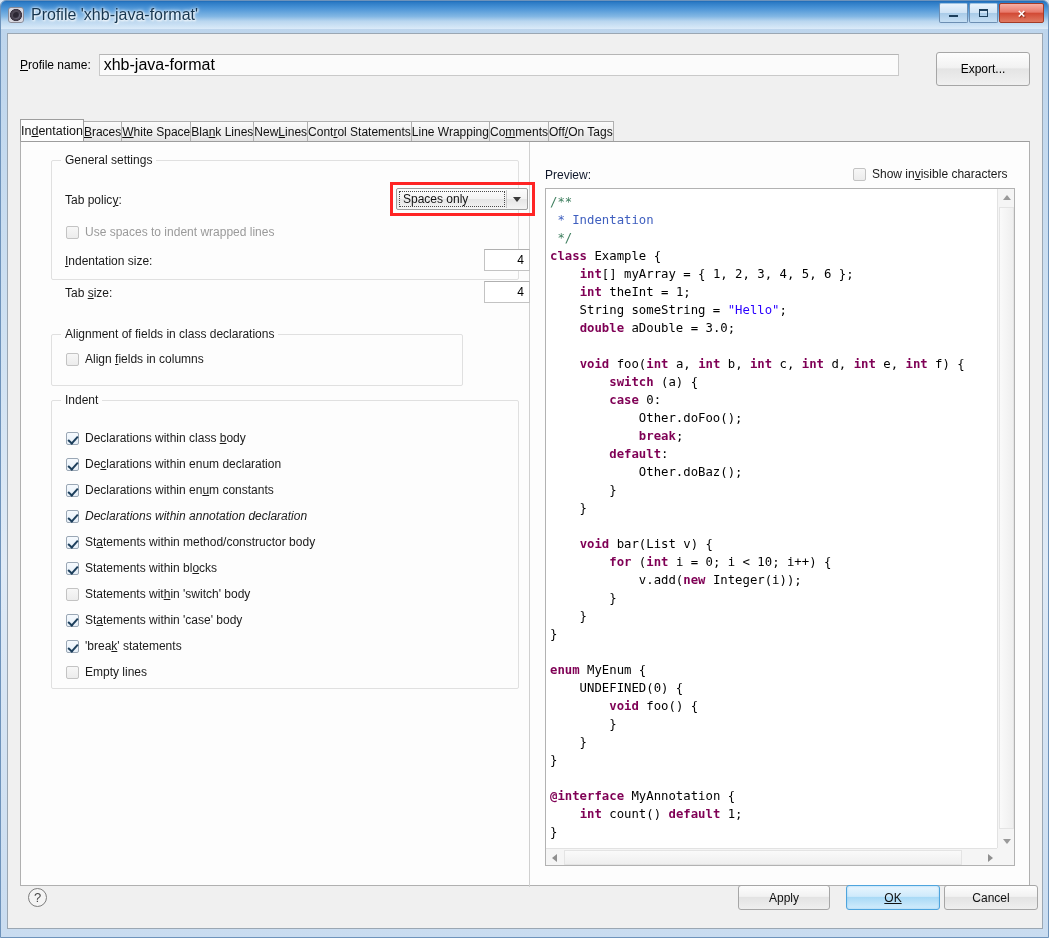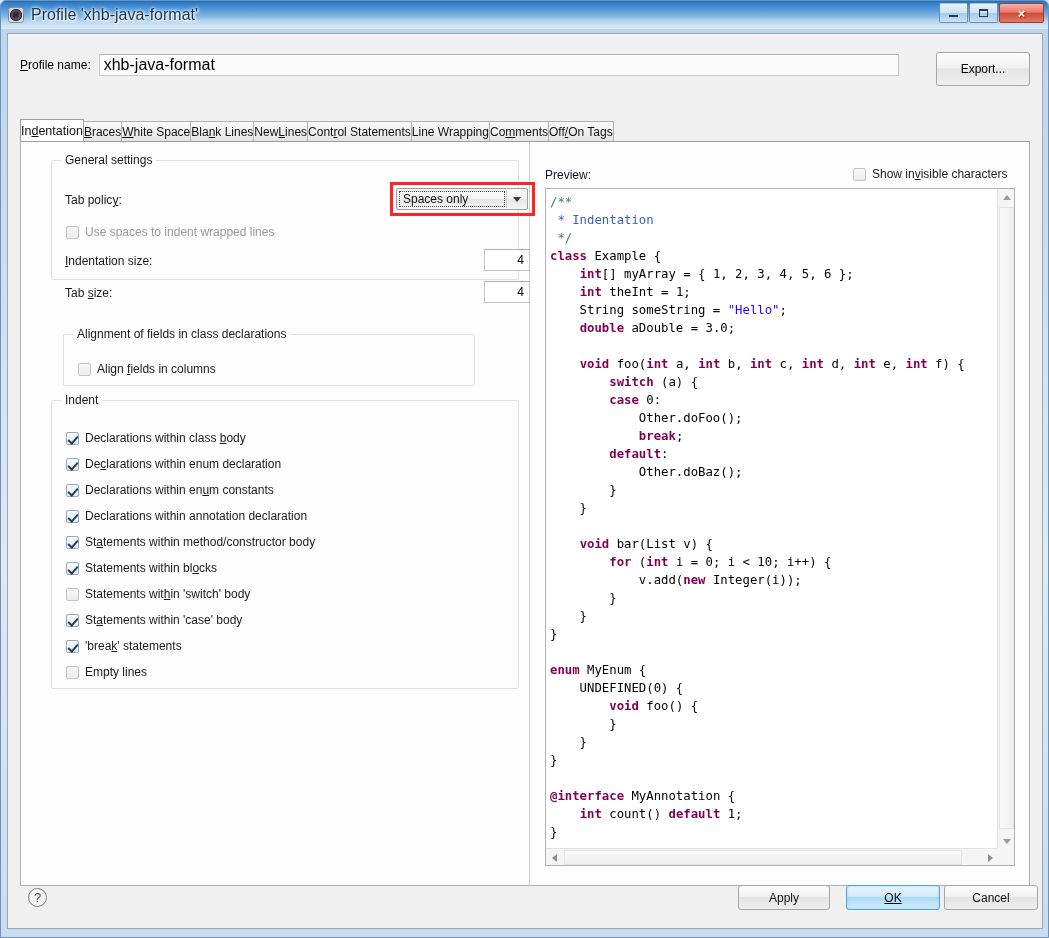--- a/index.html
+++ b/index.html
@@ -463,7 +463,7 @@
         <div class="numfield" style="left:432px; top:120px;">4</div>
       </div>
 
-      <div class="group" style="left:30px; top:192px; width:412px; height:52px;margin-left:12px;">
+      <div class="group" style="left:30px; top:192px; width:412px; height:52px;">
         <div class="grp-title">Alignment of fields in class declarations</div>
         <div class="cb-row" style="left:14px; top:27px;">
           <span class="cbox dim"></span>

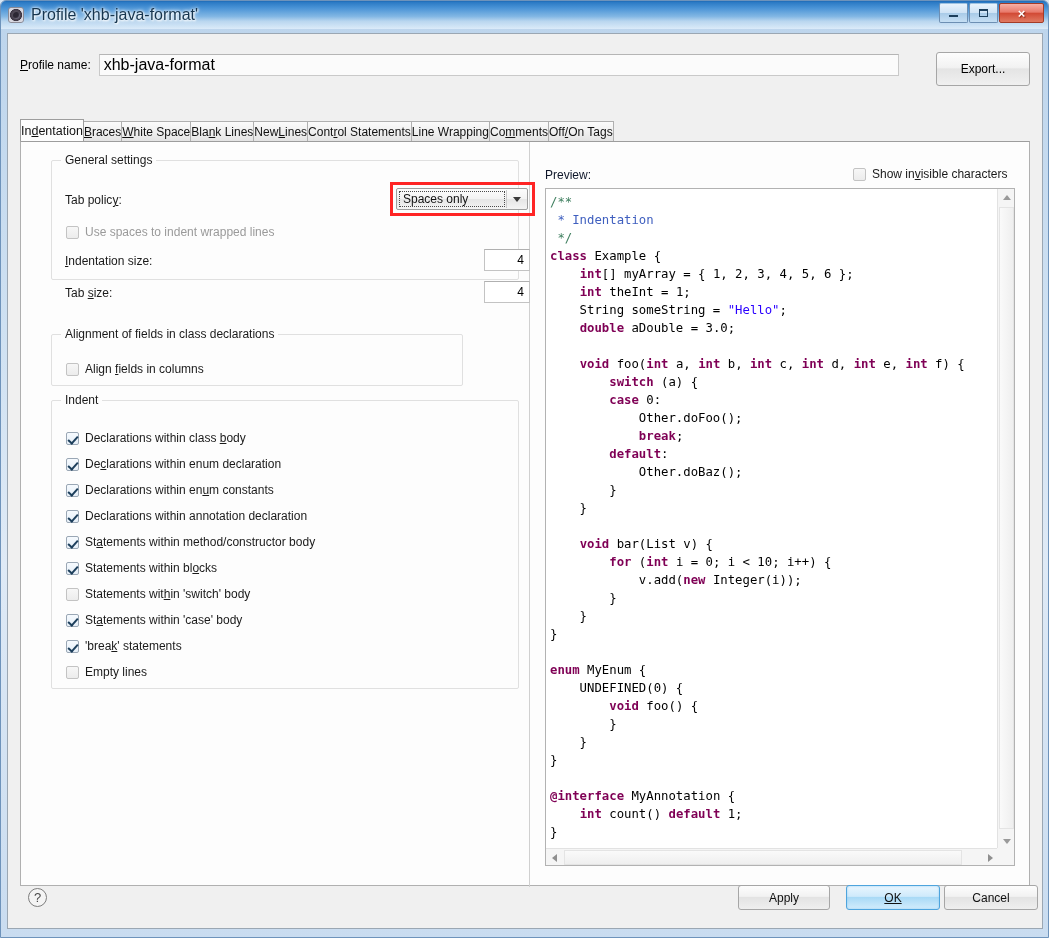--- a/index.html
+++ b/index.html
@@ -465,7 +465,7 @@
 
       <div class="group" style="left:30px; top:192px; width:412px; height:52px;">
         <div class="grp-title">Alignment of fields in class declarations</div>
-        <div class="cb-row" style="left:14px; top:27px;">
+        <div class="cb-row" style="left:14px; top:17px;">
           <span class="cbox dim"></span>
           <span class="cb-label">Align <span class="mn">f</span>ields in columns</span>
         </div>

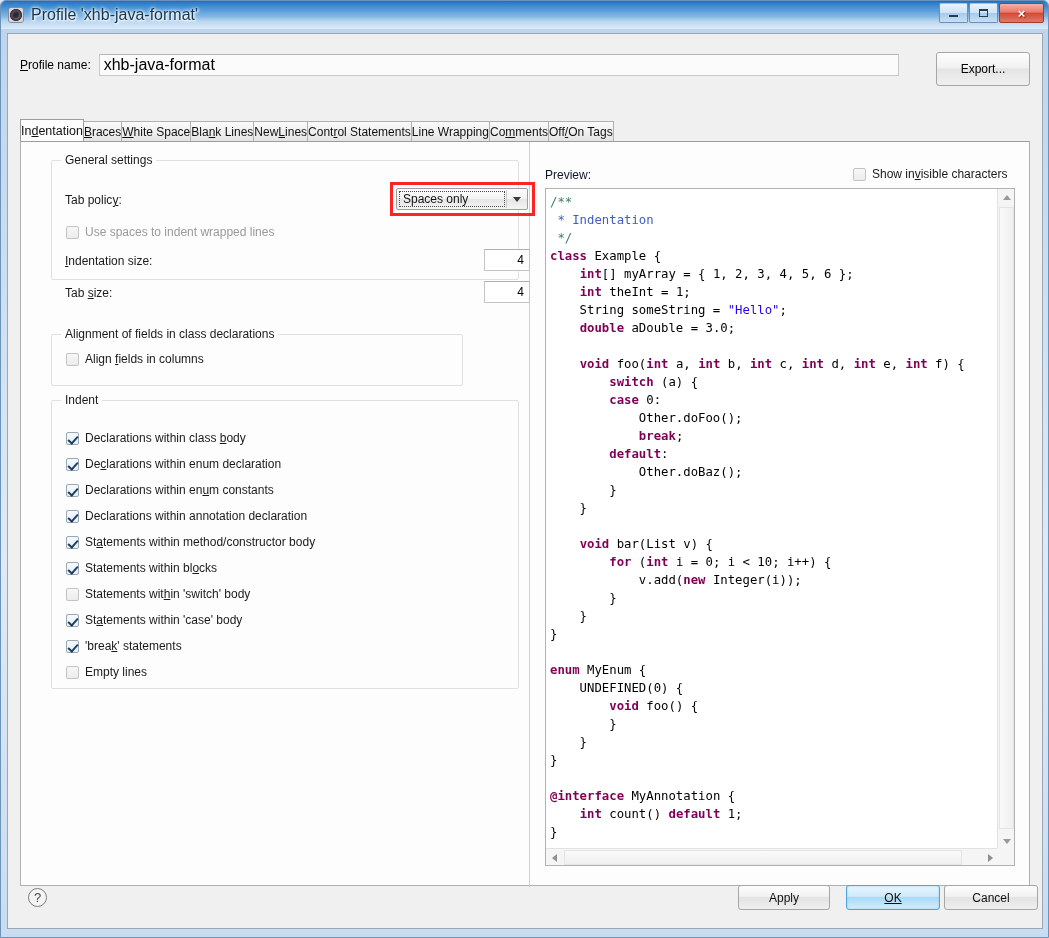--- a/index.html
+++ b/index.html
@@ -486,7 +486,7 @@
           <span class="cbox checked"></span>
           <span class="cb-label">Declarations within en<span class="mn">u</span>m constants</span>
         </div>
-        <div class="cb-row" style="left:14px; top:108px;">
+        <div class="cb-row" style="left:14px; top:108px;font-style:italic;">
           <span class="cbox checked"></span>
           <span class="cb-label">Declarations within annotation declaration</span>
         </div>

